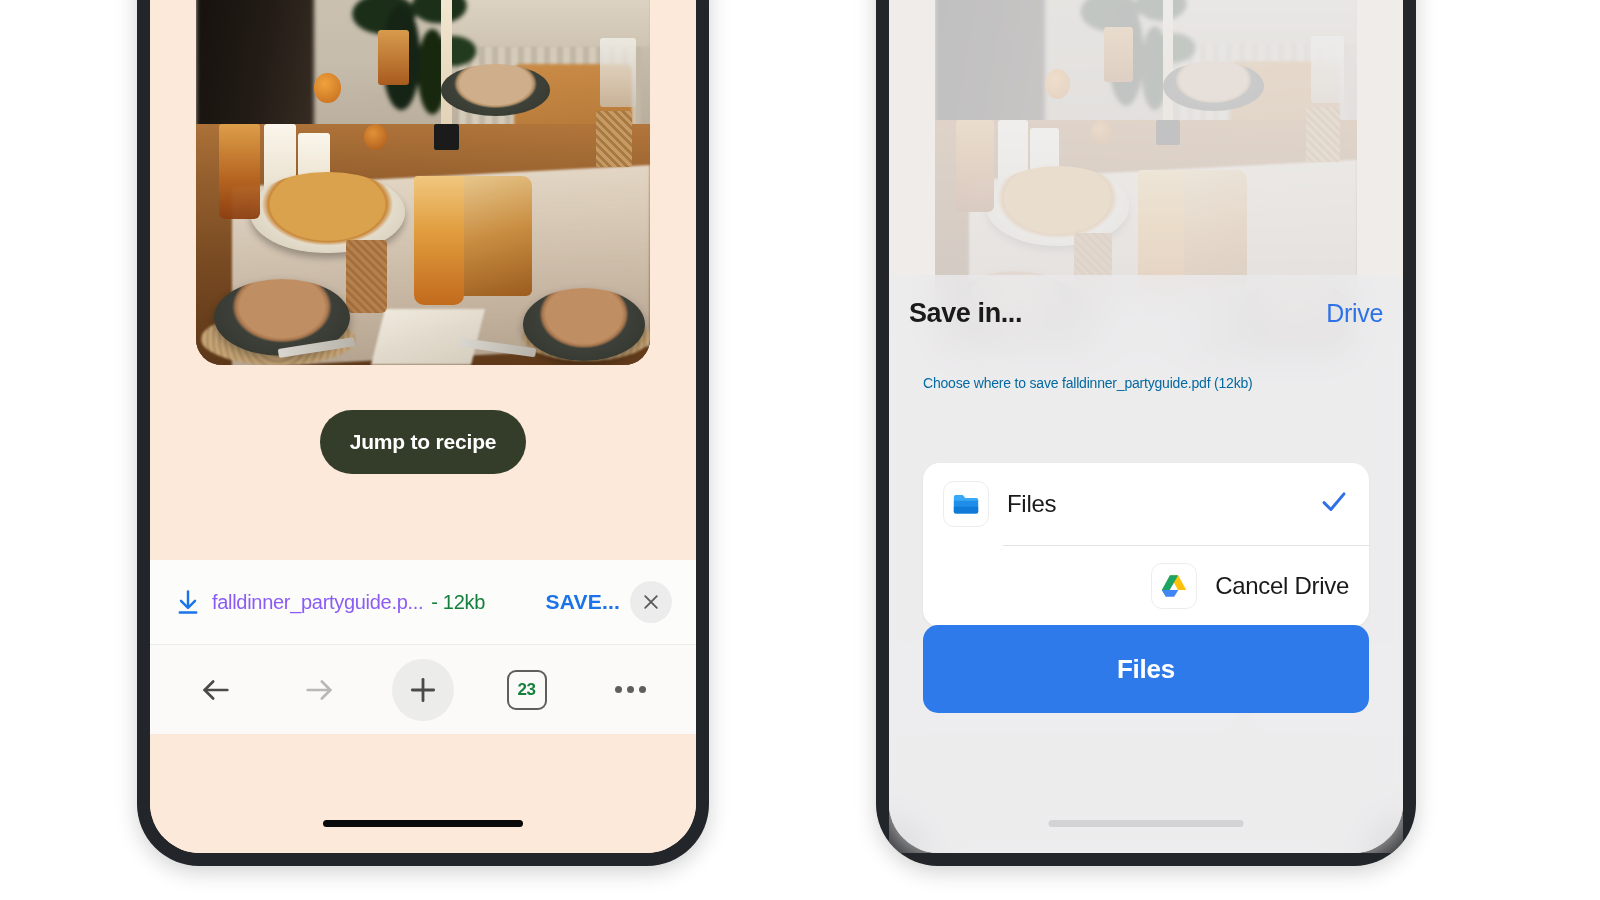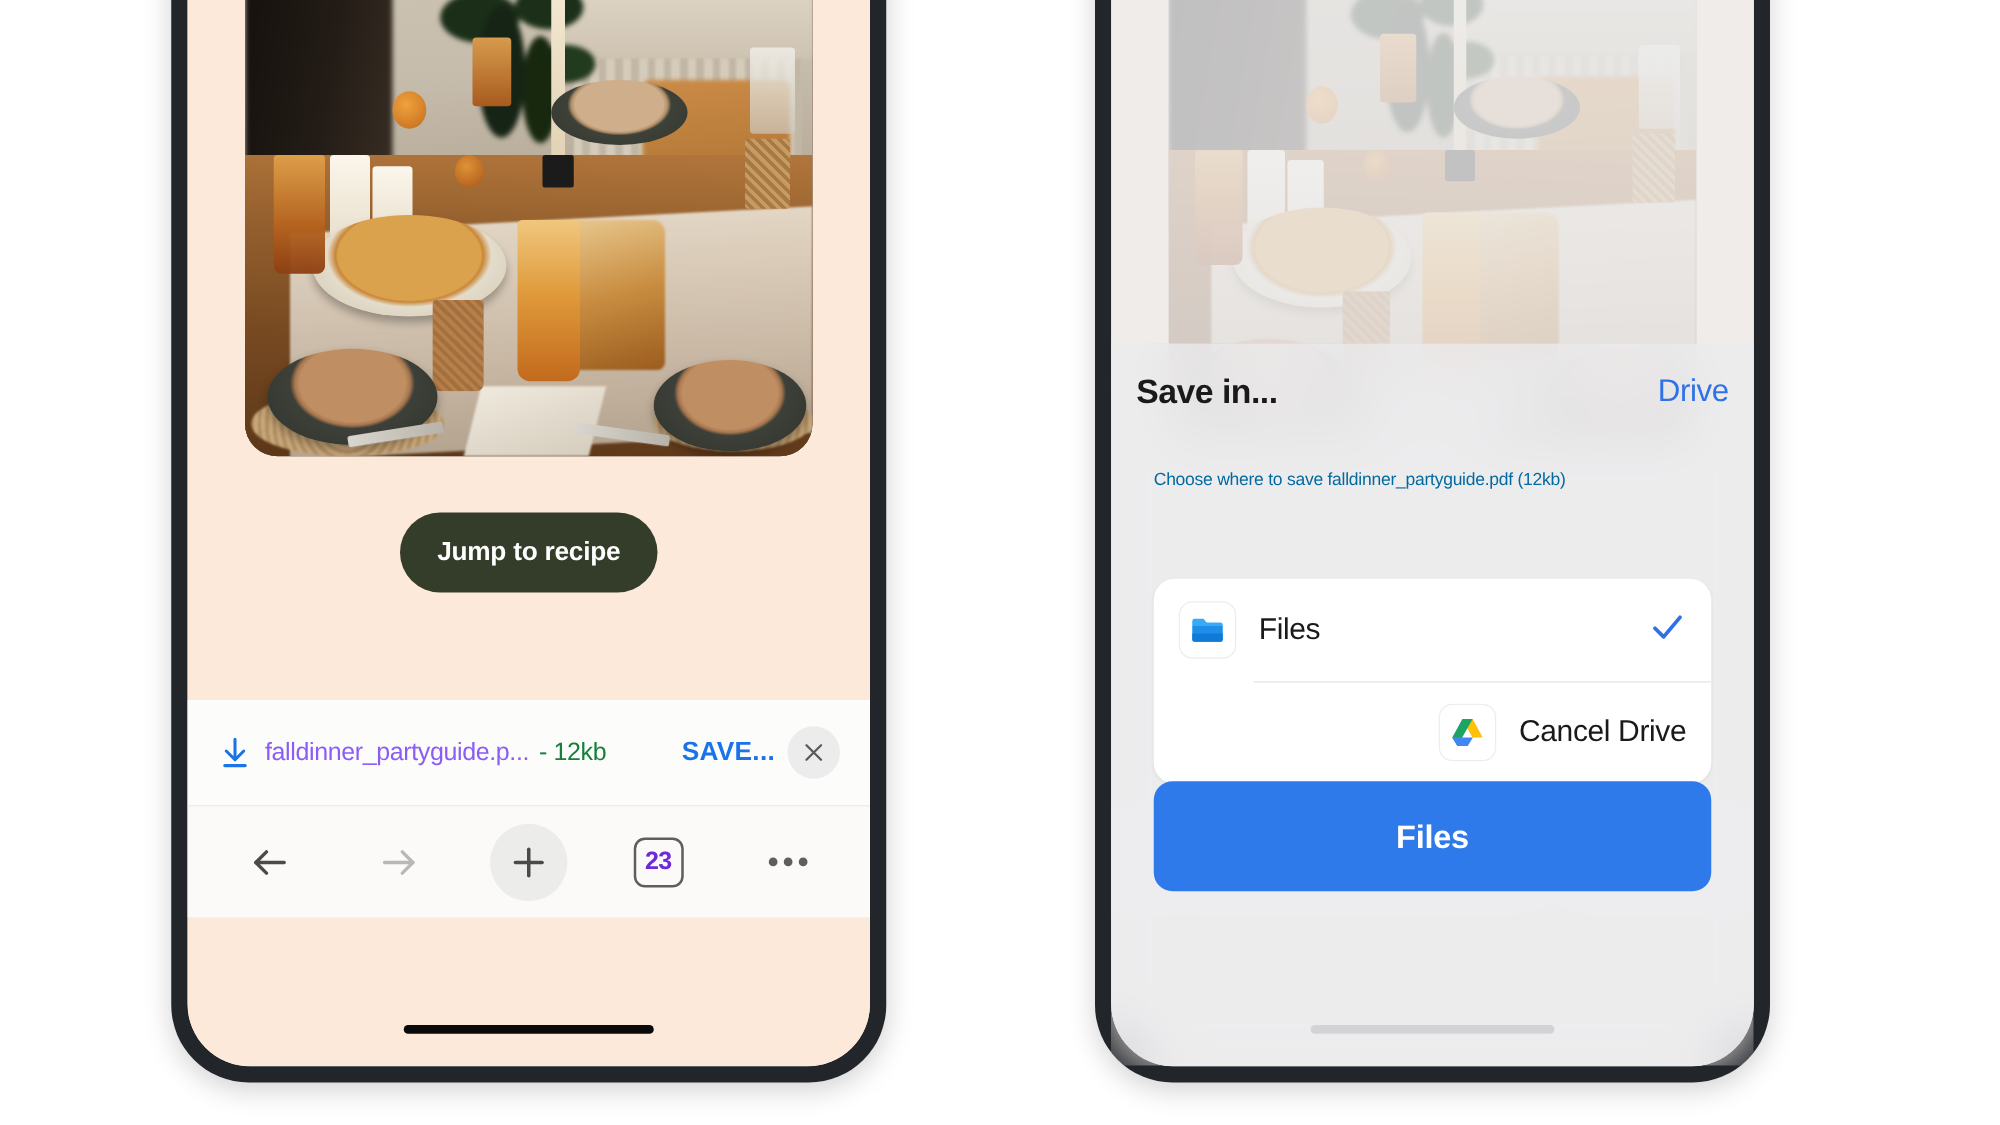--- a/index.html
+++ b/index.html
@@ -345,7 +345,7 @@
     border: 2.6px solid #5e5e5e;
     border-radius: 9px;
     display:flex; align-items:center; justify-content:center;
-    font-size: 20px; font-weight: 600; color:#6d28d9;
+    font-size: 17px; font-weight: 600; color:#15803d;
     letter-spacing: -0.5px;
   }
   .dots { display:flex; gap:5px; }

